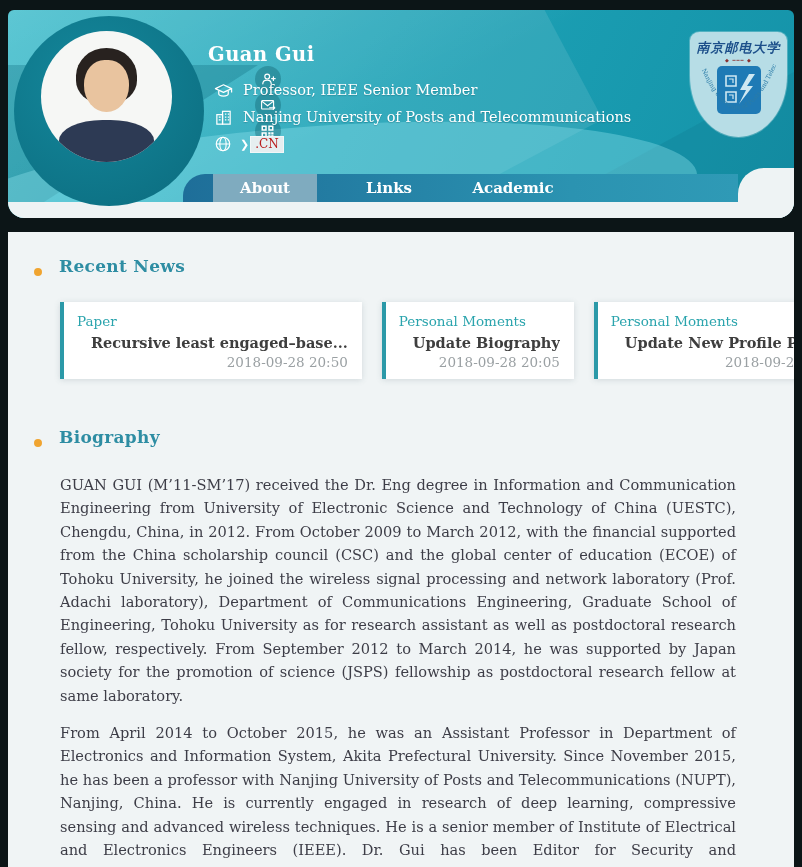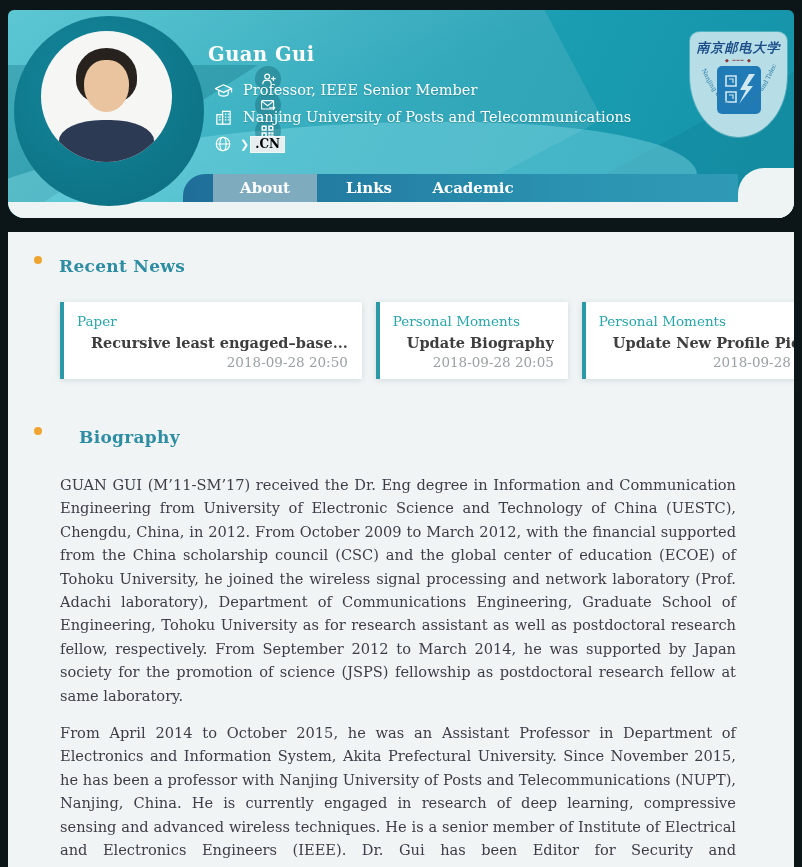--- a/index.html
+++ b/index.html
@@ -51,8 +51,8 @@
   .cn-badge-wrap { display:flex; align-items:center; margin-left:8px; }
   .cn-chevron { color:#fff; font-size:11px; margin-right:1px; }
   .cn-badge {
-    border:1px solid #f2f7f8; background:#e6eef0; color:#000000;
-    font-size:12px; font-weight:bold; padding:0 4px; line-height:15px;
+    border:1px solid #f2f7f8; background:#e6eef0; color:#b91c1c;
+    font-size:12px; font-weight:normal; padding:0 4px; line-height:15px;
   }
 
   

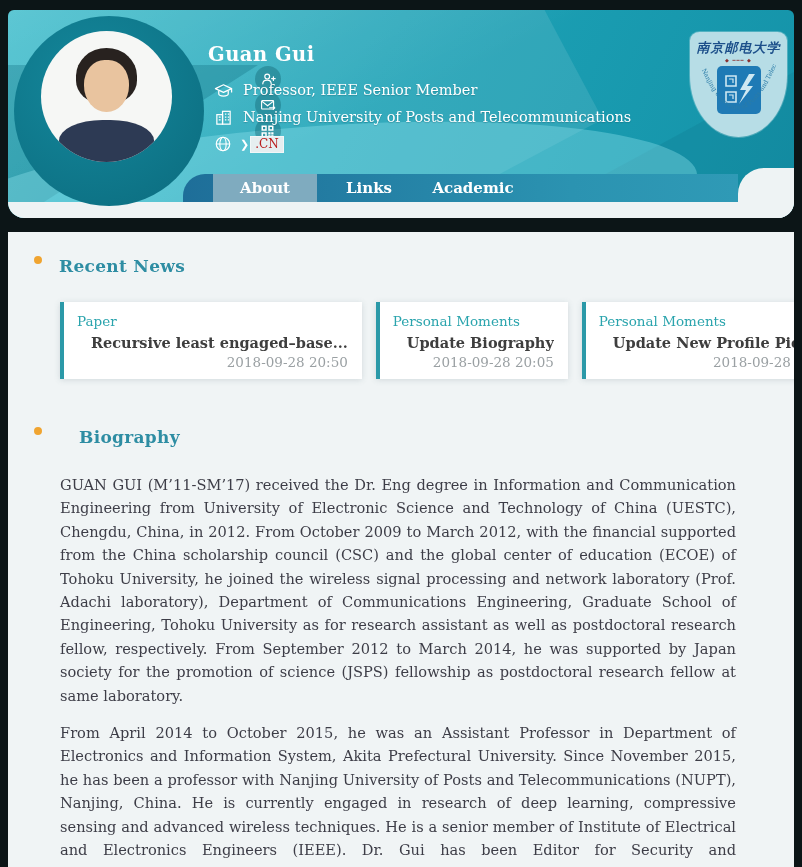--- a/index.html
+++ b/index.html
@@ -74,7 +74,7 @@
     position:absolute; left:175px; right:56px; bottom:16px; height:28px;
     background:linear-gradient(90deg,#1e6e99 0%, #2b93b1 70%, #2f9ab6 100%);
     border-top-left-radius:22px; z-index:4;
-    display:flex; padding-left:30px;
+    display:flex; padding-left:30px;gap:20px;
   }
   .nav-tab {
     width:104px; height:28px; line-height:28px; text-align:center;

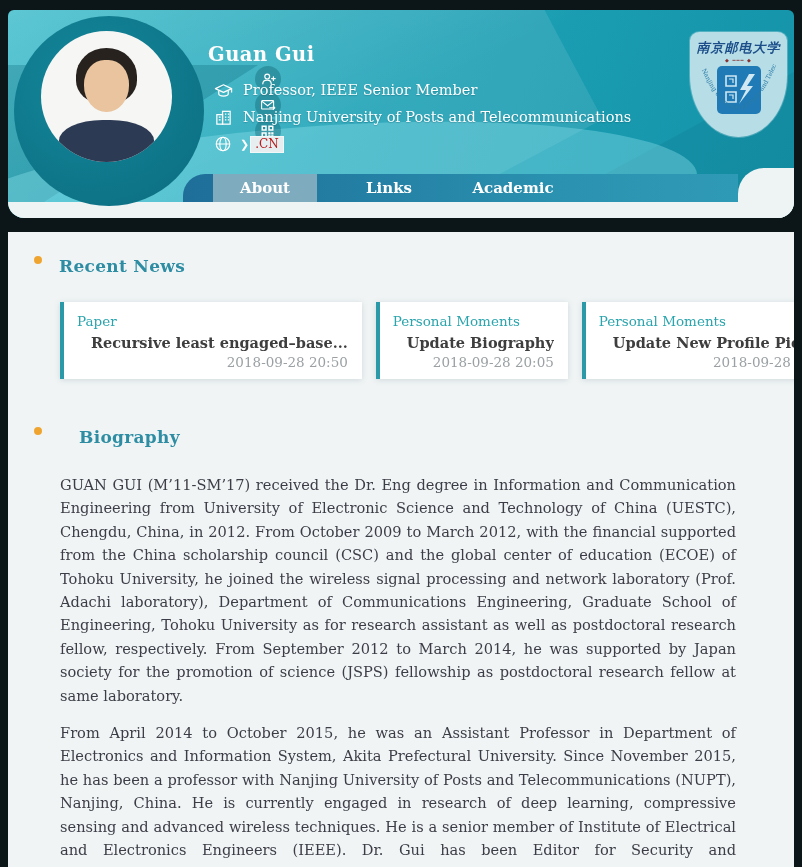--- a/index.html
+++ b/index.html
@@ -93,7 +93,7 @@
     position:absolute; left:8px; right:8px; top:232px; bottom:0;
     background:#f0f4f5; overflow:hidden;
   }
-  .section-header { display:flex; align-items:flex-start; padding-left:26px; }
+  .section-header { display:flex; align-items:flex-end; padding-left:26px; }
   .section-header.first { margin-top:24px; }
   .bullet {
     width:6px; height:6px; border:4px solid #f0a430; border-radius:50%;

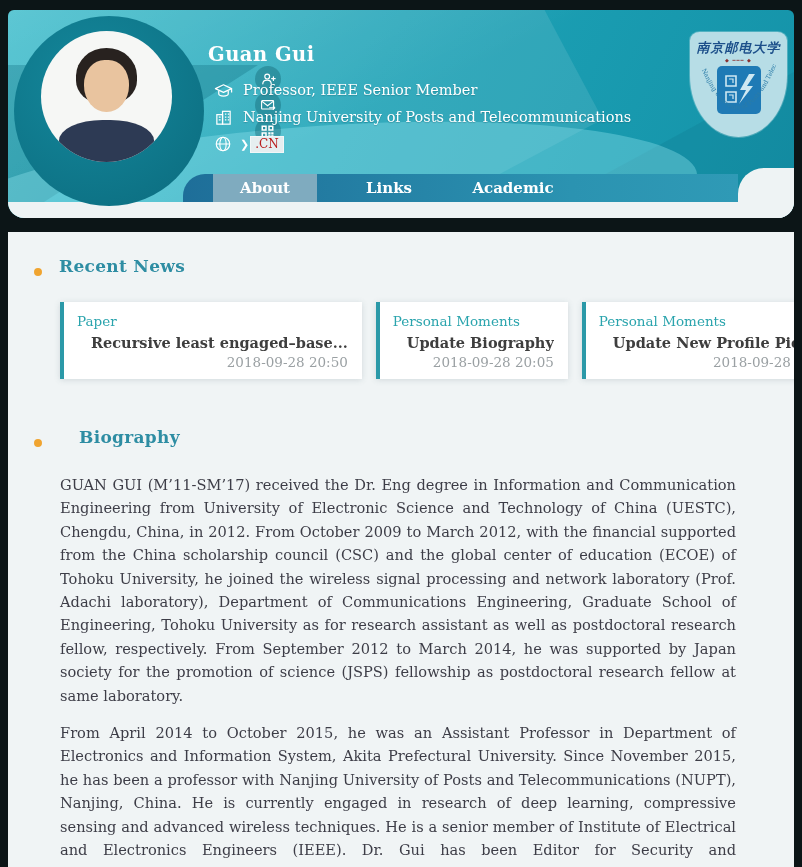--- a/index.html
+++ b/index.html
@@ -101,7 +101,7 @@
   }
   .section-title { margin-left:17px; font-size:17px; font-weight:bold; color:#2e8da3; letter-spacing:0.3px; }
 
-  .cards { display:flex; gap:14px; margin:26px 54px 0 52px; }
+  .cards { display:flex; gap:20px; margin:26px 54px 0 52px; }
   .news-card {
     flex:1; background:#ffffff; border-left:4px solid #2b99a8;
     box-shadow:0 1px 6px rgba(70,100,110,0.18);

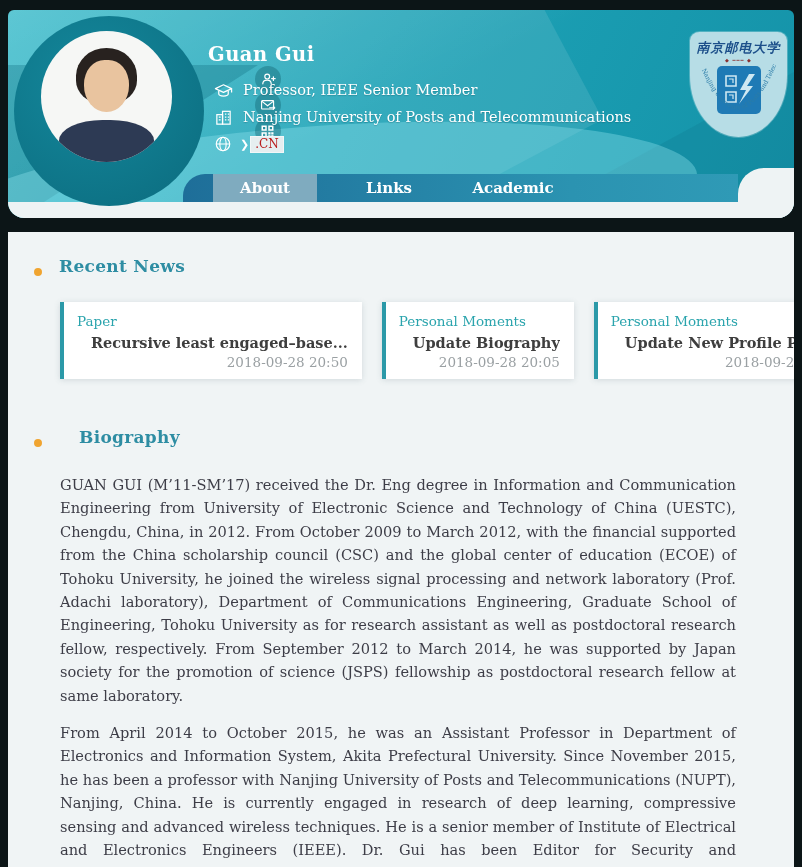--- a/index.html
+++ b/index.html
@@ -111,7 +111,7 @@
   .card-title { color:#3e3e3e; font-weight:bold; font-size:14.5px; margin:5px 0 3px 14px; white-space:nowrap; overflow:hidden; }
   .card-date { text-align:right; color:#9aa0a3; font-size:13.5px; }
 
-  .bio-section-header { margin-top:48px;gap:20px; }
+  .bio-section-header { margin-top:48px; }
   .bio-text {
     margin:26px 58px 0 52px; text-align:justify;
     font-size:14.6px; line-height:23.4px; color:#3d3d47;

